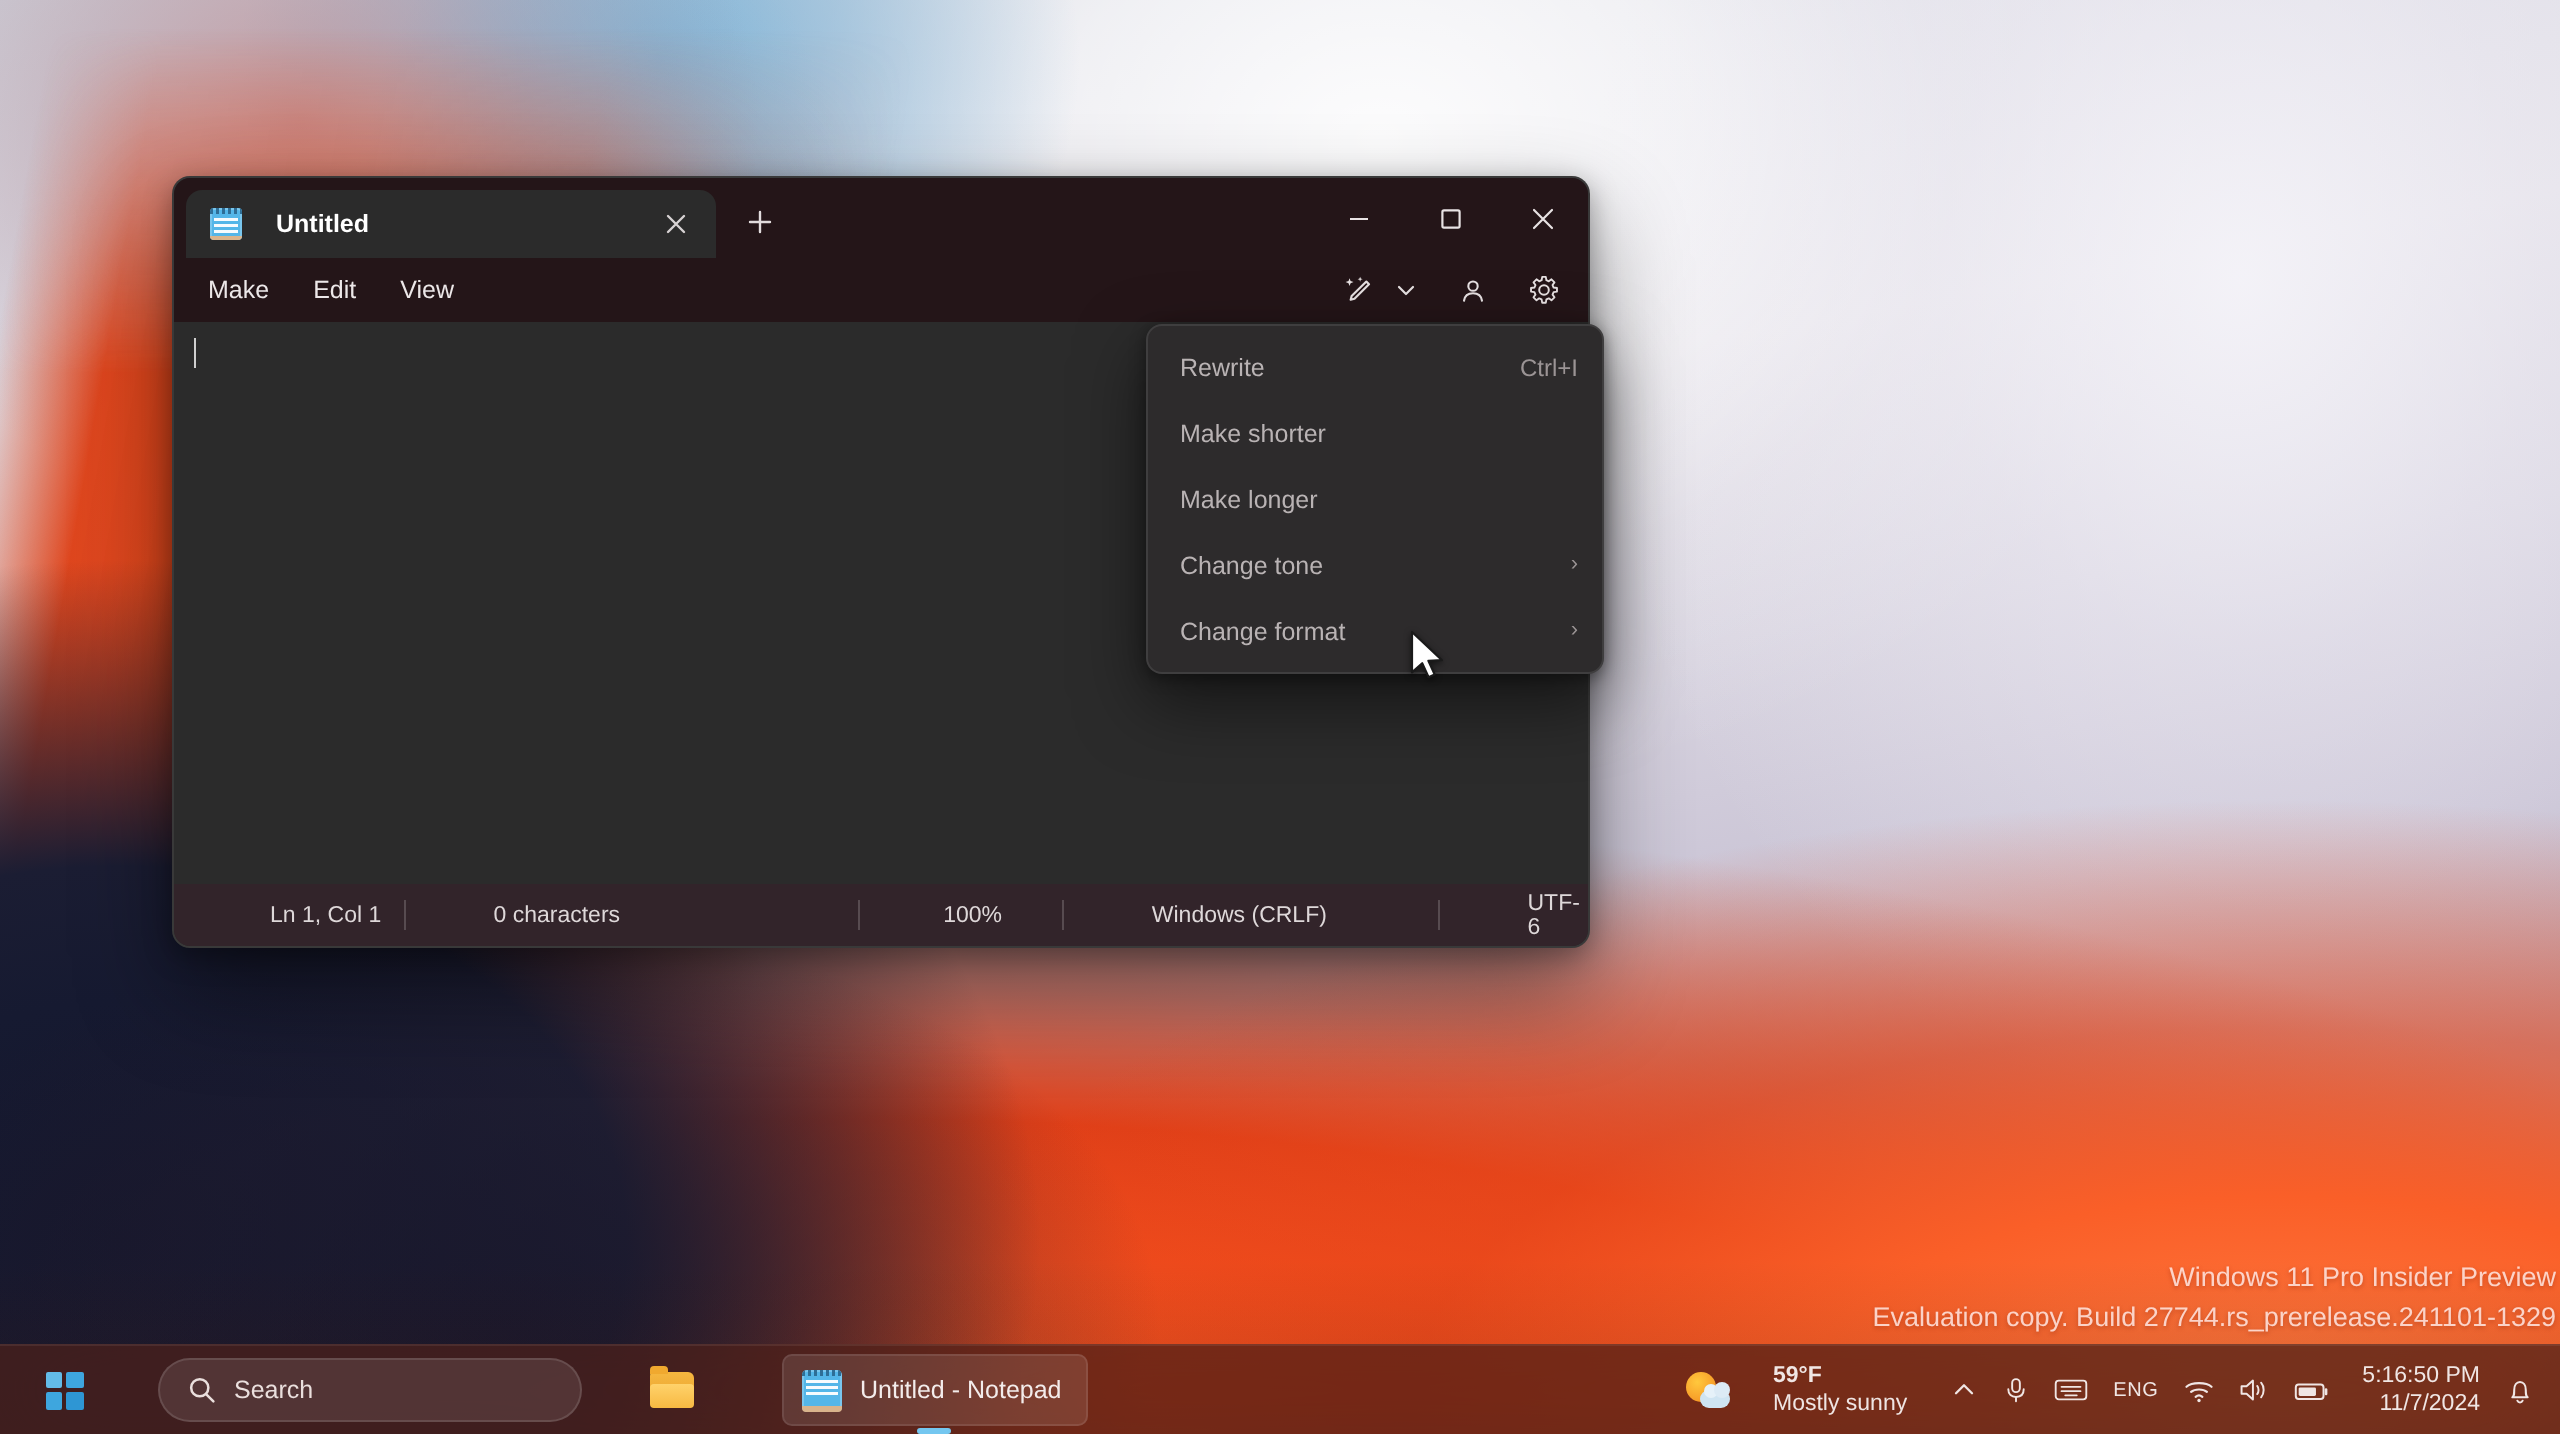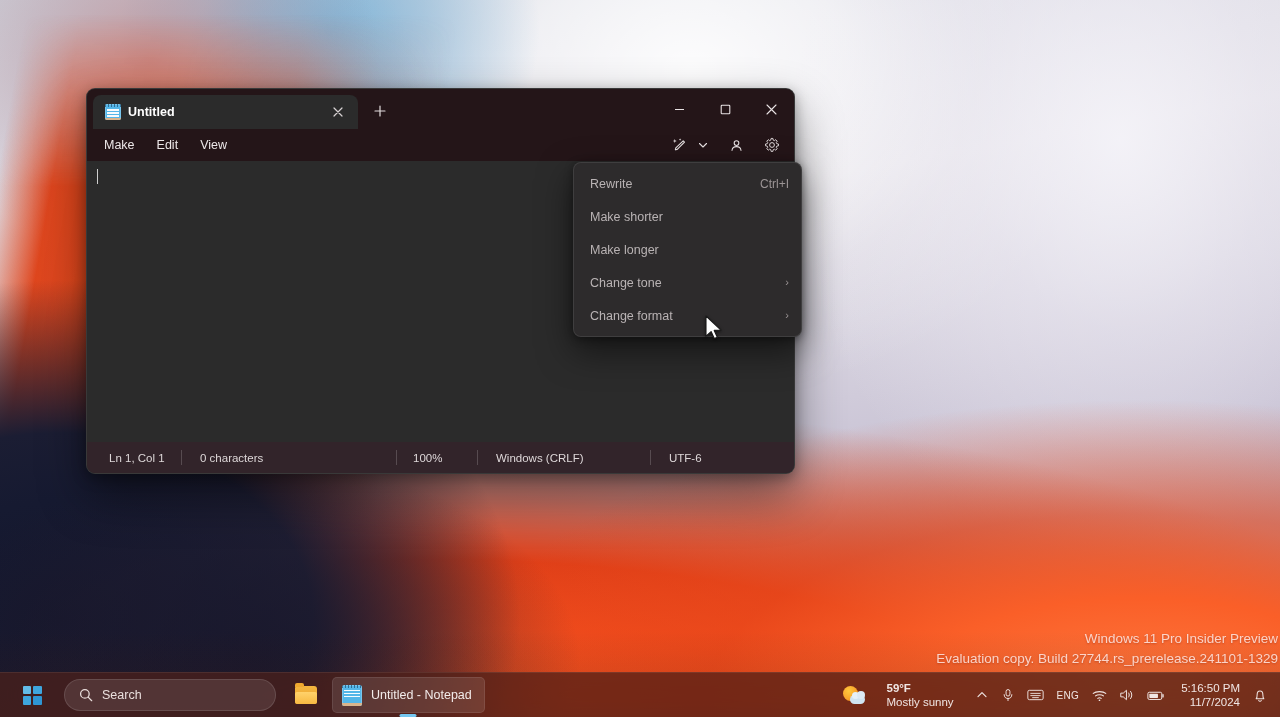--- a/index.html
+++ b/index.html
@@ -182,7 +182,7 @@
     position: relative;
     display: flex;
     align-items: center;
-    gap: 7px;
+    gap: 17px;
     height: 34px;
     width: 265px;
     margin-left: 6px;

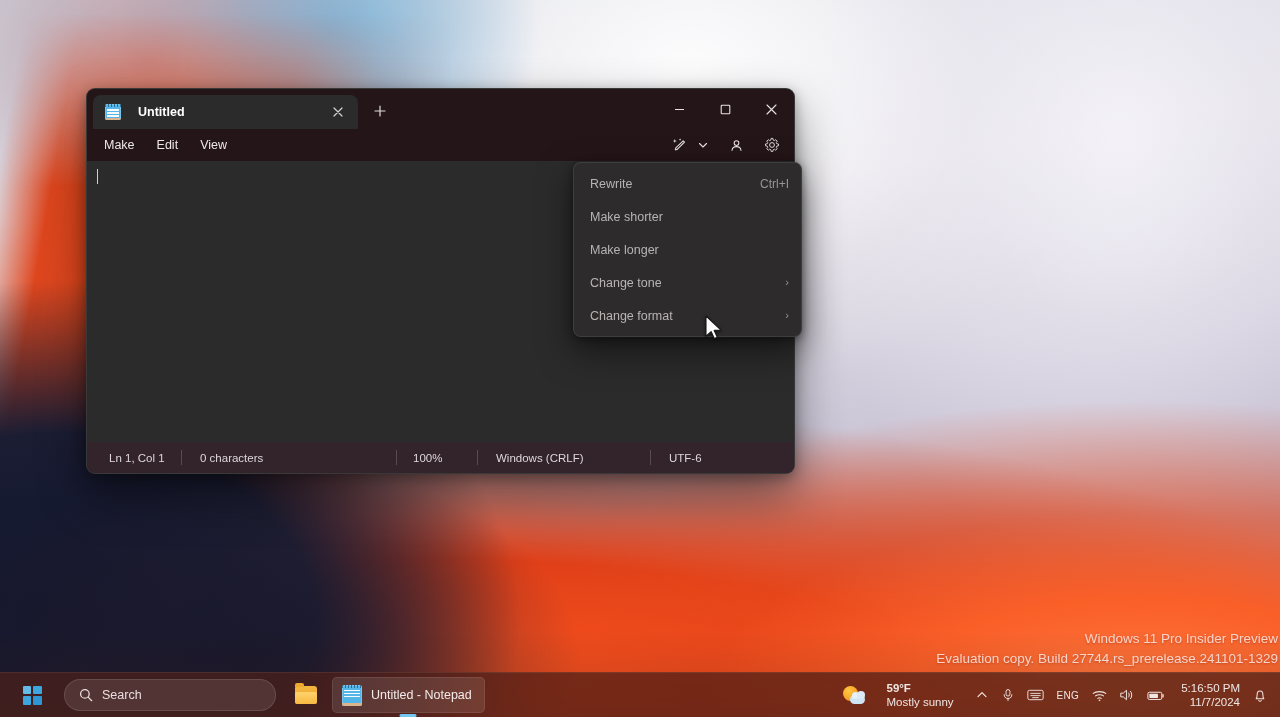--- a/index.html
+++ b/index.html
@@ -310,7 +310,7 @@
     font-size: 11.5px;
     color: #ded8d9;
   }
-  .sb-cell { display: flex; align-items: center; height: 31px; }
+  .sb-cell { display: flex; align-items: center; height: 31px; margin-left: 26px; }
   .sb-sep { width: 1px; height: 15px; background: rgba(255,255,255,0.18); }
 
   

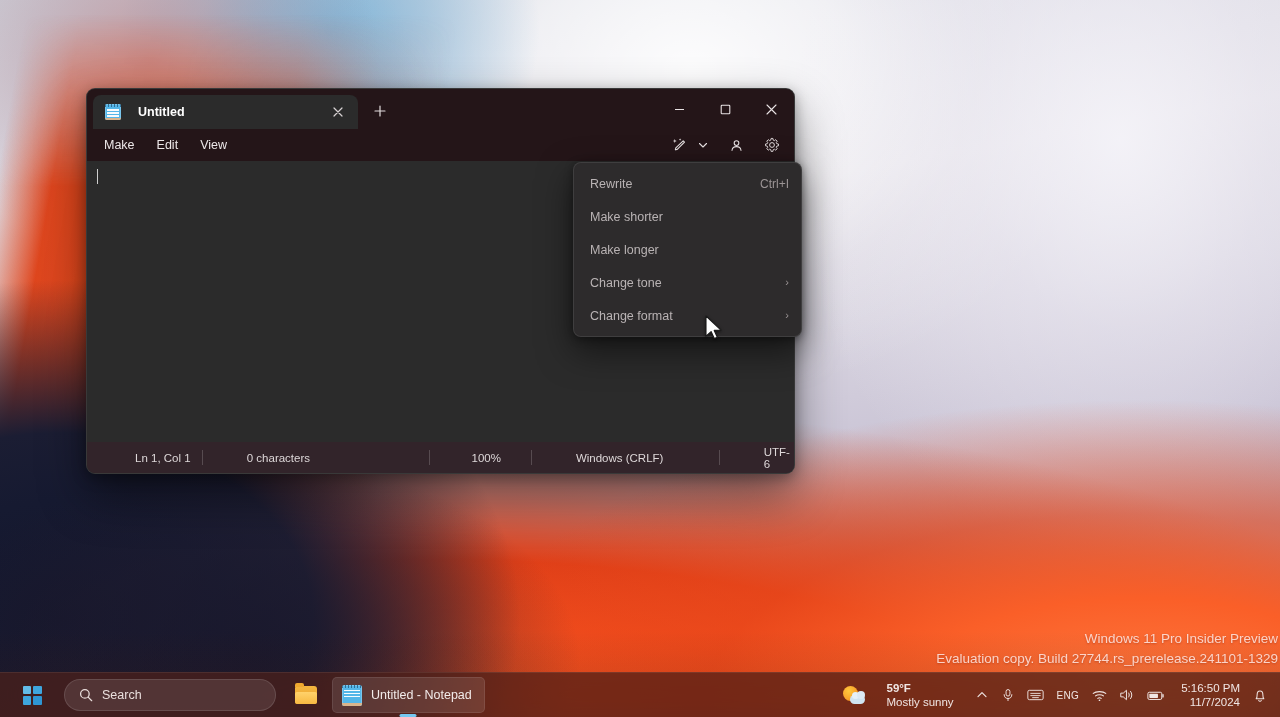--- a/index.html
+++ b/index.html
@@ -365,7 +365,7 @@
   .tb-left {
     display: flex;
     align-items: center;
-    gap: 4px;
+    gap: 19px;
     padding-left: 12px;
   }
   .tb-btn {

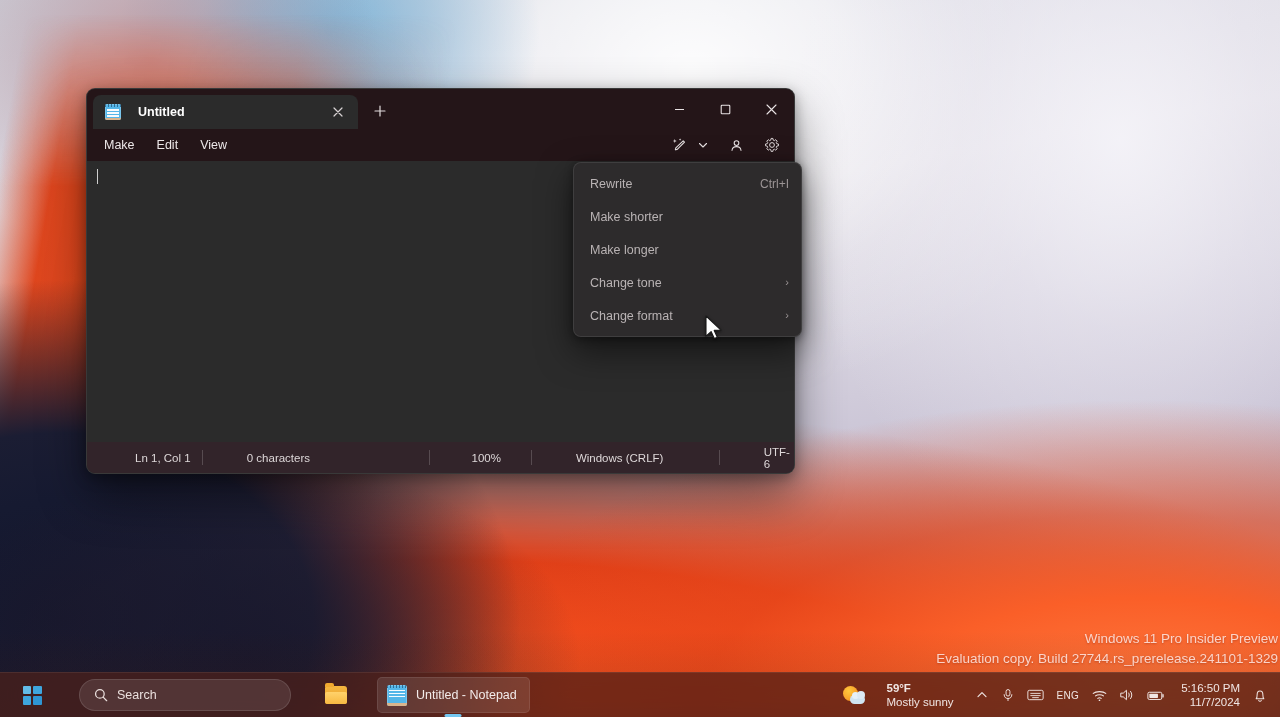--- a/index.html
+++ b/index.html
@@ -436,7 +436,7 @@
     border-radius: 5px;
     background: rgba(255,255,255,0.11);
     border: 1px solid rgba(255,255,255,0.09);
-    margin-left: 2px;
+    margin-left: 16px;
     color: #f3eceb;
     font-size: 12.5px;
     position: relative;

